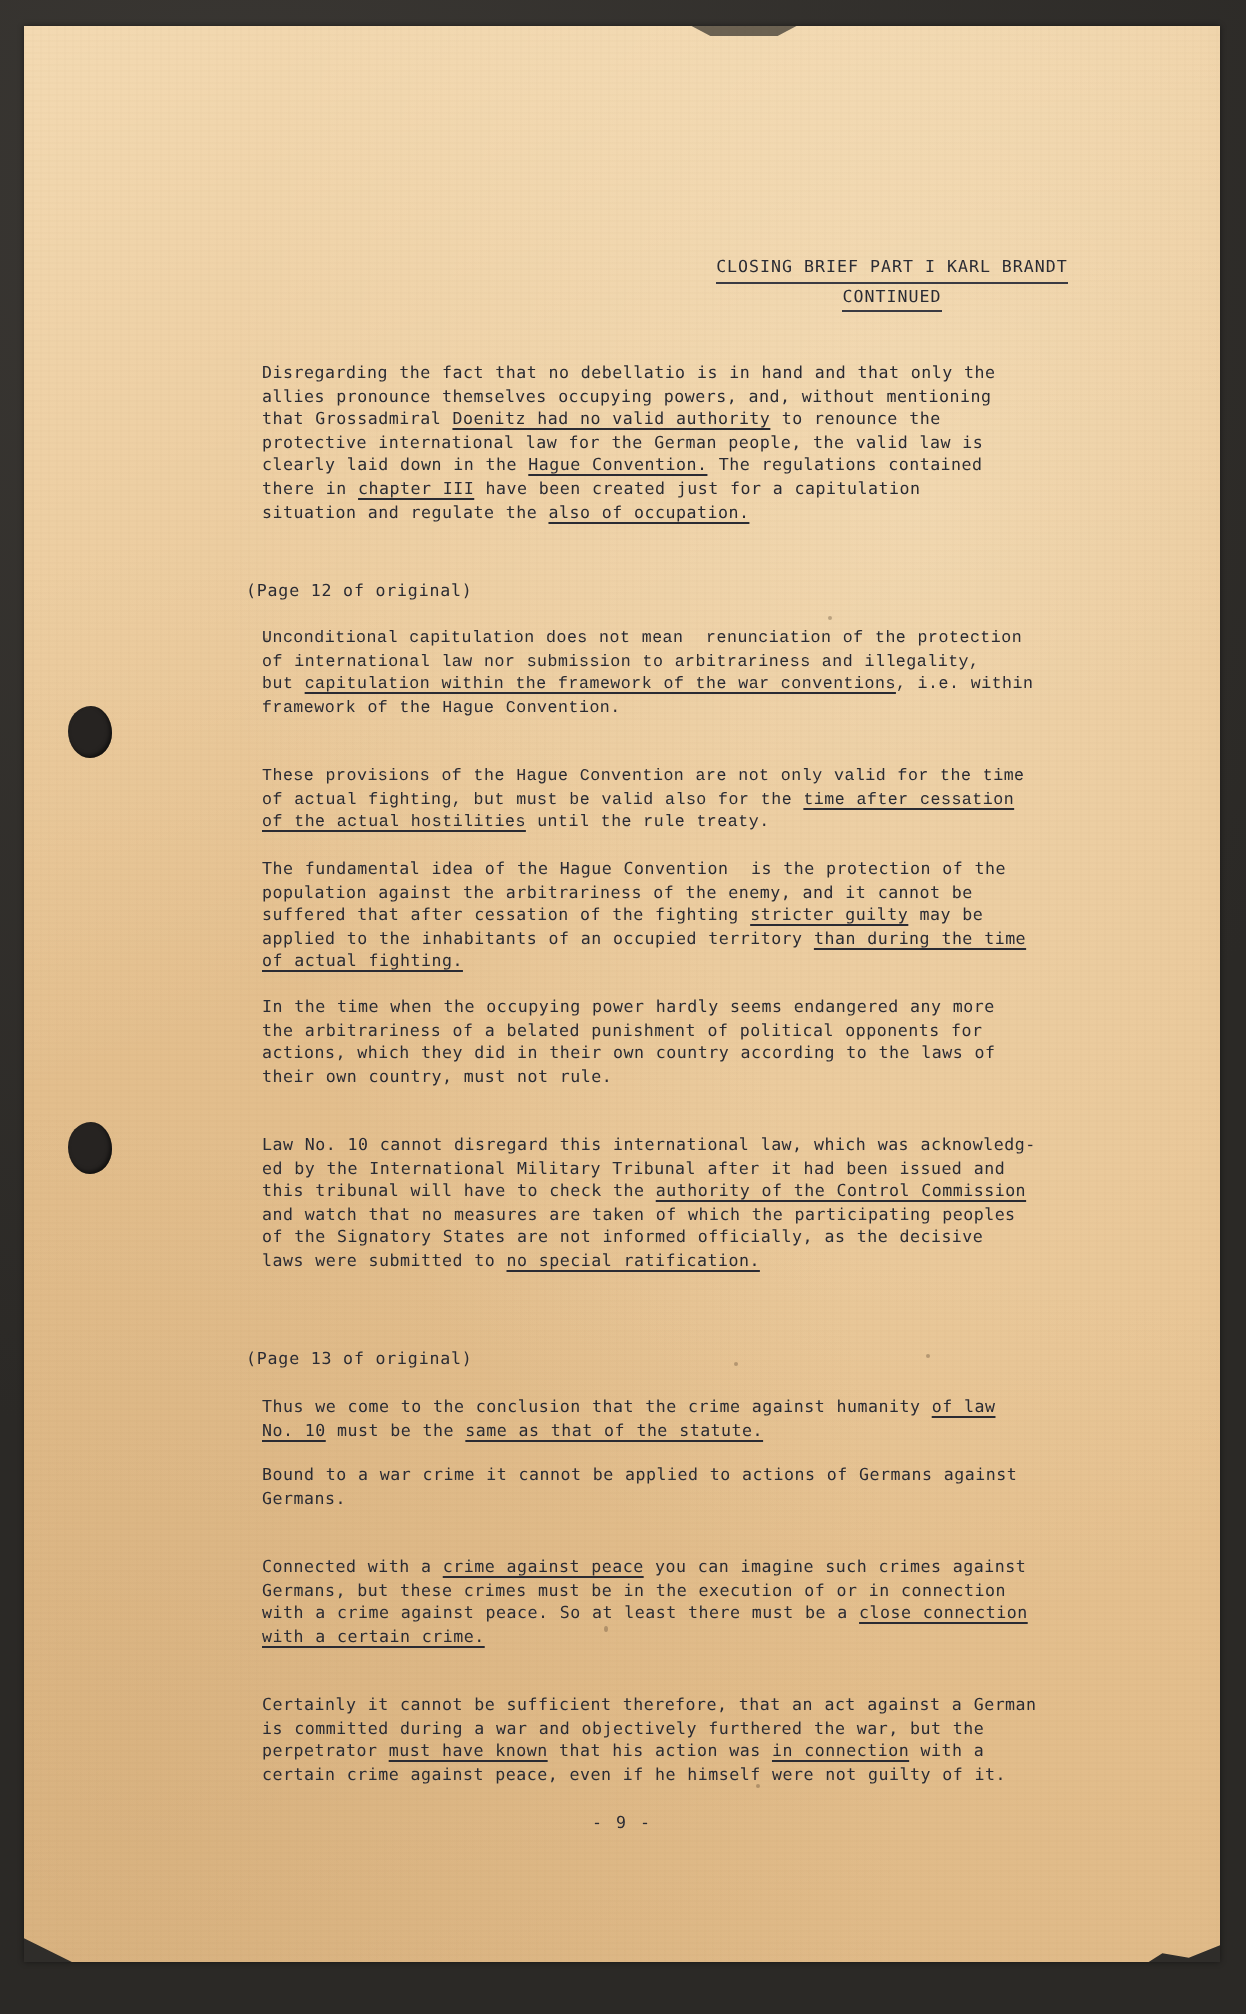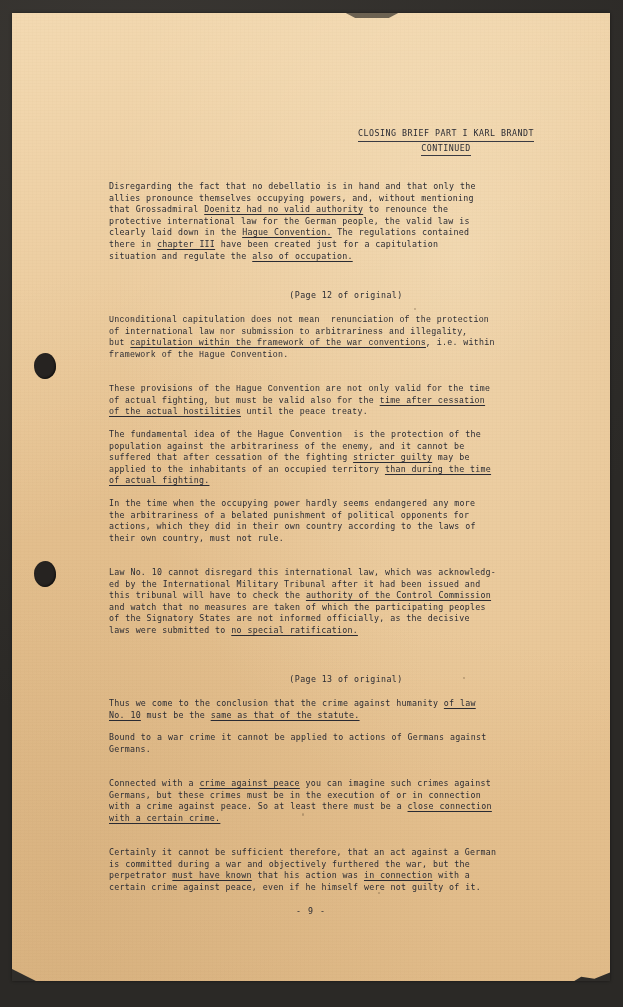--- a/index.html
+++ b/index.html
@@ -123,7 +123,7 @@
   
   .para {
     position: absolute;
-    left: 97px;
+    left: 119px;
     width: 446px;
     white-space: pre-wrap;
     word-spacing: 0.4px;

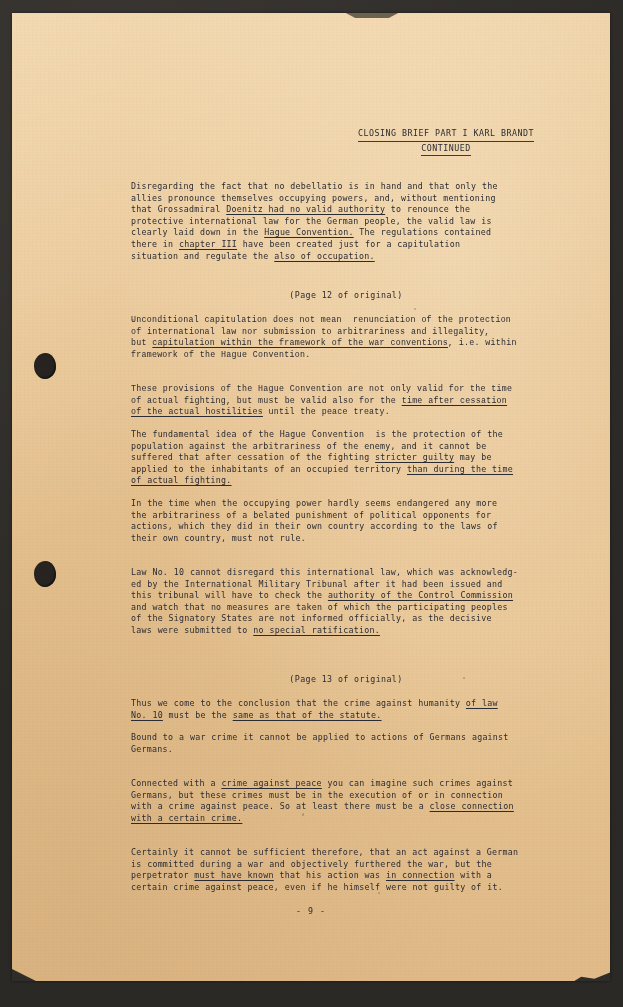--- a/index.html
+++ b/index.html
@@ -132,7 +132,7 @@
     position: absolute;
     width: 446px;
     left: 111px;
-    text-align: center;
+    text-align: left;
     letter-spacing: 0.4px;
   }
   .u { text-decoration: underline; text-underline-offset: 1.5px; }

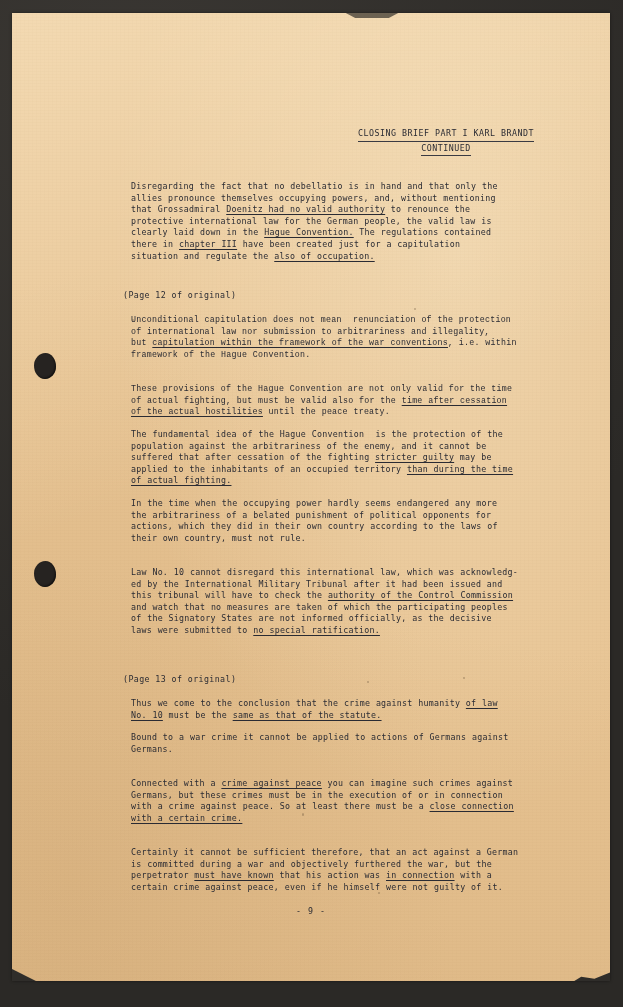--- a/index.html
+++ b/index.html
@@ -204,7 +204,7 @@
 
       <div class="para" id="para-these-provisions" style="top:370px;font-family:Liberation Mono, monospace;"><span>These provisions of the Hague Convention are not only valid for the time
 of actual fighting, but must be valid also for the </span><span class="u">time after cessation
-of the actual hostilities</span><span> until the peace treaty.</span></div>
+of the actual hostilities</span><span> until the rule treaty.</span></div>
 
       <div class="para" id="para-fundamental-idea" style="top:416px;"><span>The fundamental idea of the Hague Convention  is the protection of the
 population against the arbitrariness of the enemy, and it cannot be

